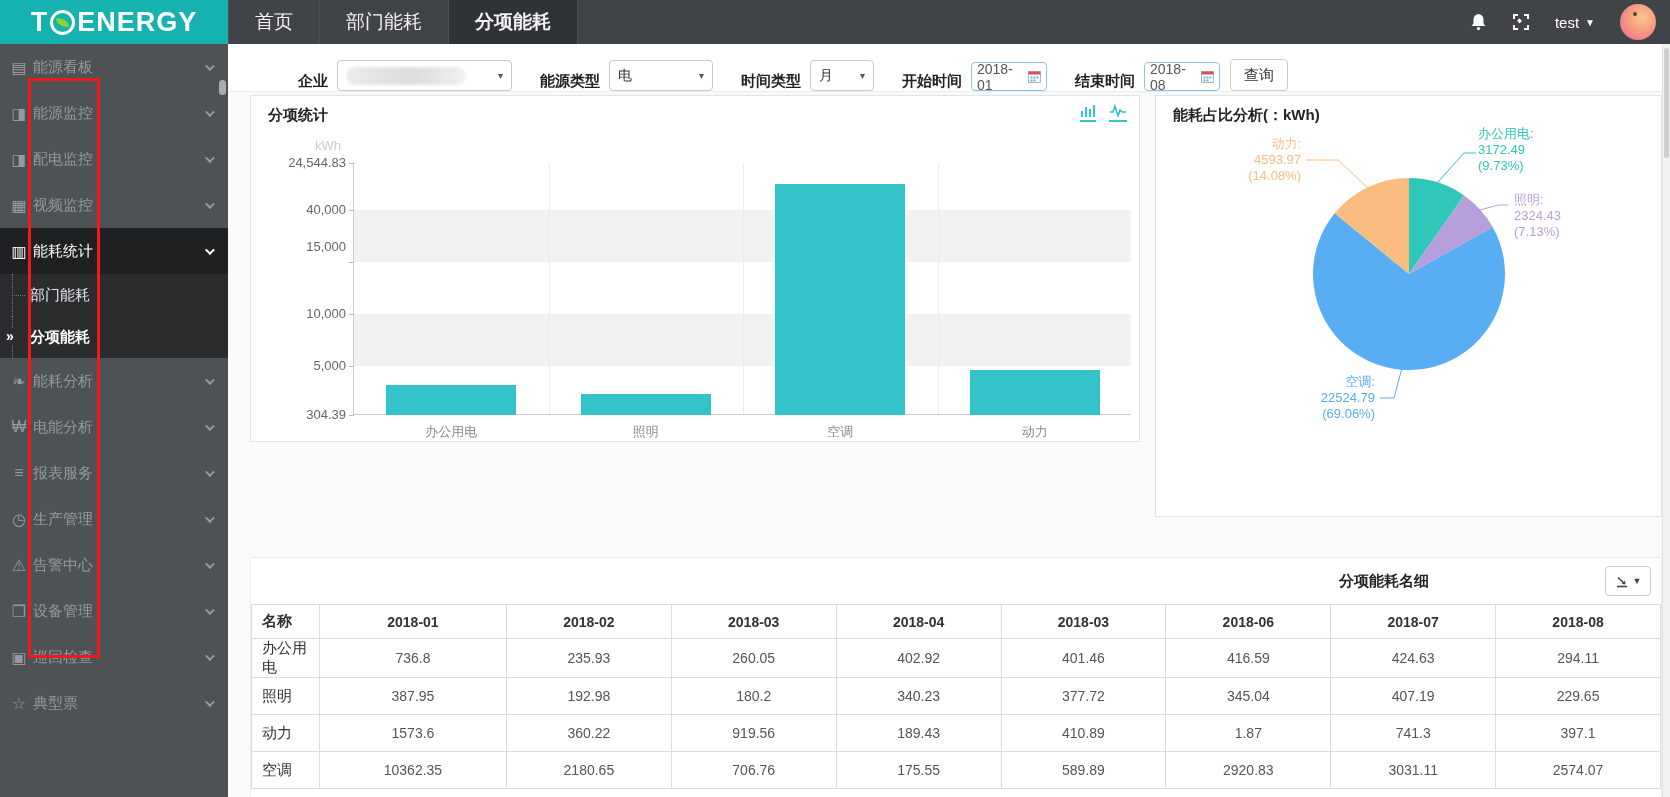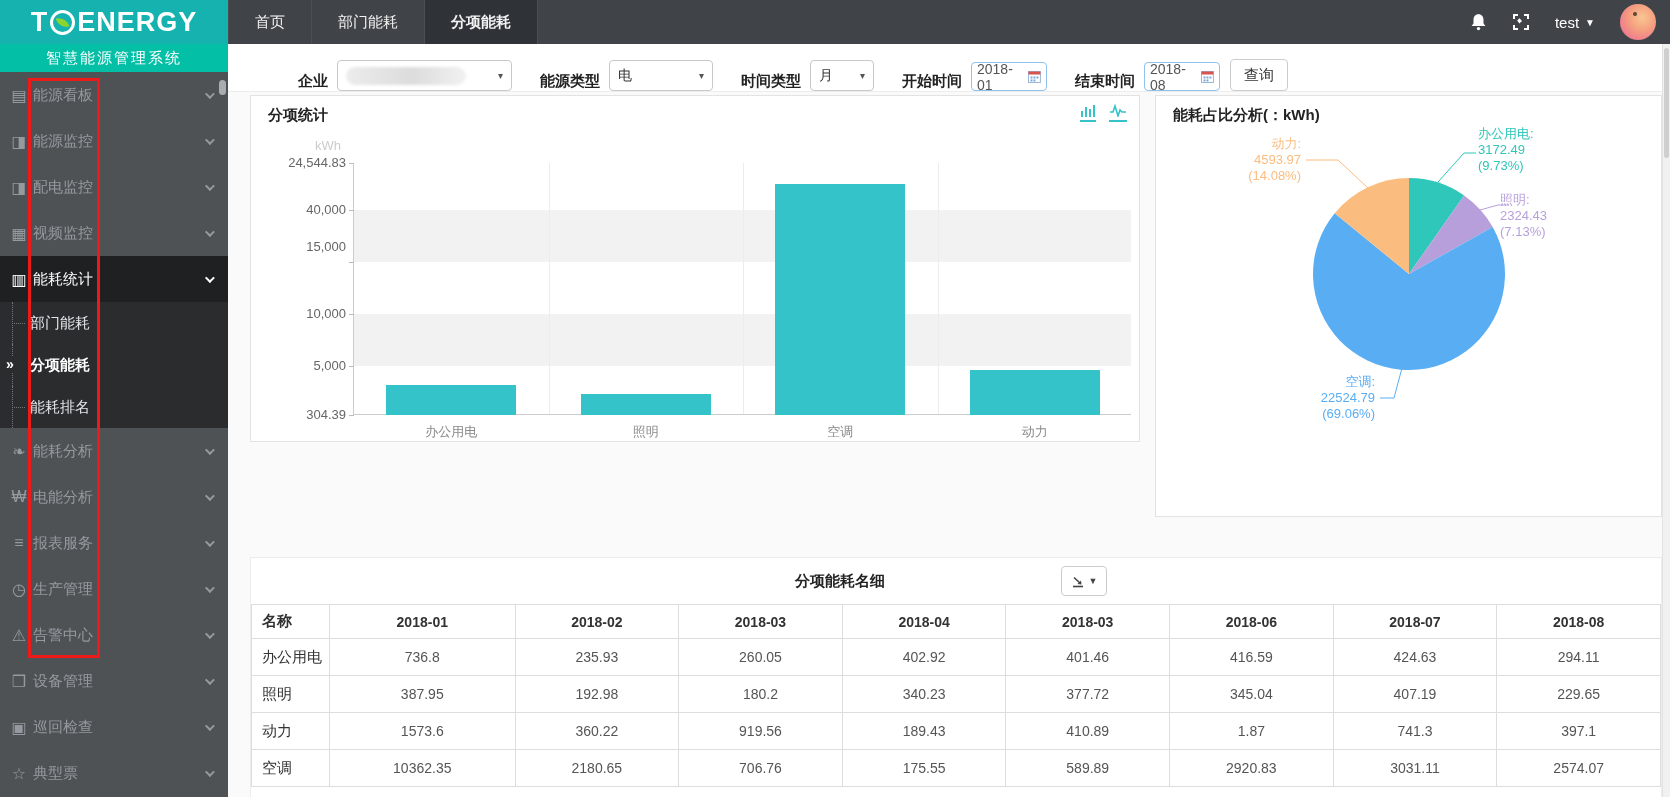--- a/index.html
+++ b/index.html
@@ -30,7 +30,7 @@
   .content { flex:1; display:flex; flex-direction:column; position:relative; }
   .topbar { height:44px; background:var(--header-bg); display:flex; align-items:center; color:#fff; flex-shrink:0; }
   .tabs { display:flex; height:100%; }
-  .tab { padding:0 26px; display:flex; align-items:center; font-size:15px; color:#f2f2f2; border-right:1px solid #4b4f54; cursor:pointer; }
+  .tab { padding:0 26px; display:flex; align-items:center; font-size:19px; color:#f2f2f2; border-right:1px solid #4b4f54; cursor:pointer; }
   .tab:first-child { border-left:1px solid #4b4f54; }
   .tab.active { background:var(--header-active); font-weight:bold; }
   .top-right { margin-left:auto; display:flex; align-items:center; gap:25px; padding-right:14px; }

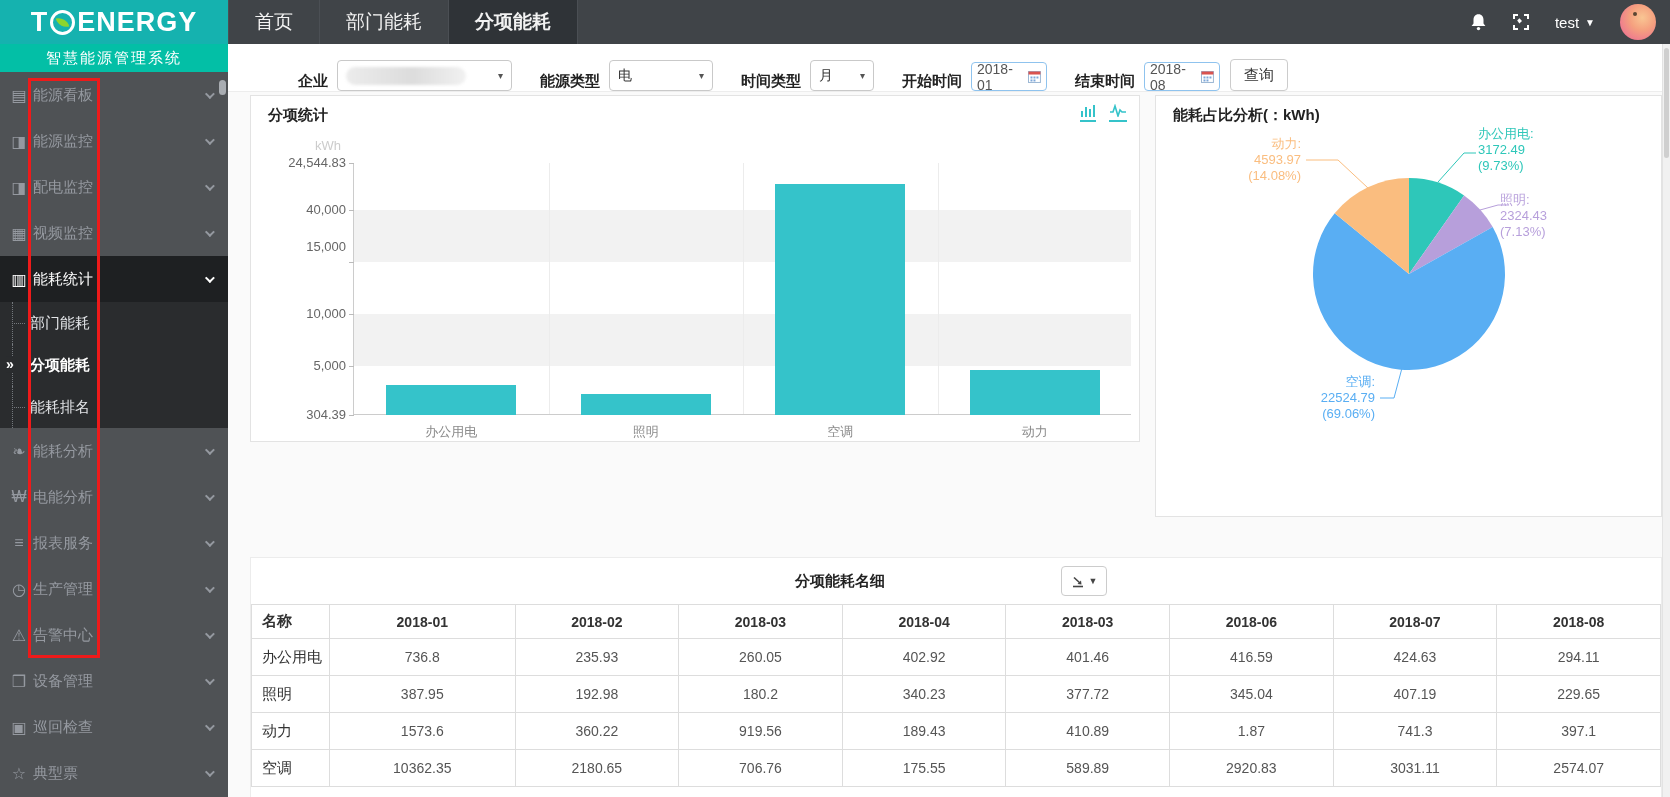--- a/index.html
+++ b/index.html
@@ -102,7 +102,6 @@
         </span>
         <span>ENERGY</span>
     </div>
-    <div class="subtitle">智慧能源管理系统</div>
     <nav class="menu">
         <div class="item">
           <span class="ico">▤</span>

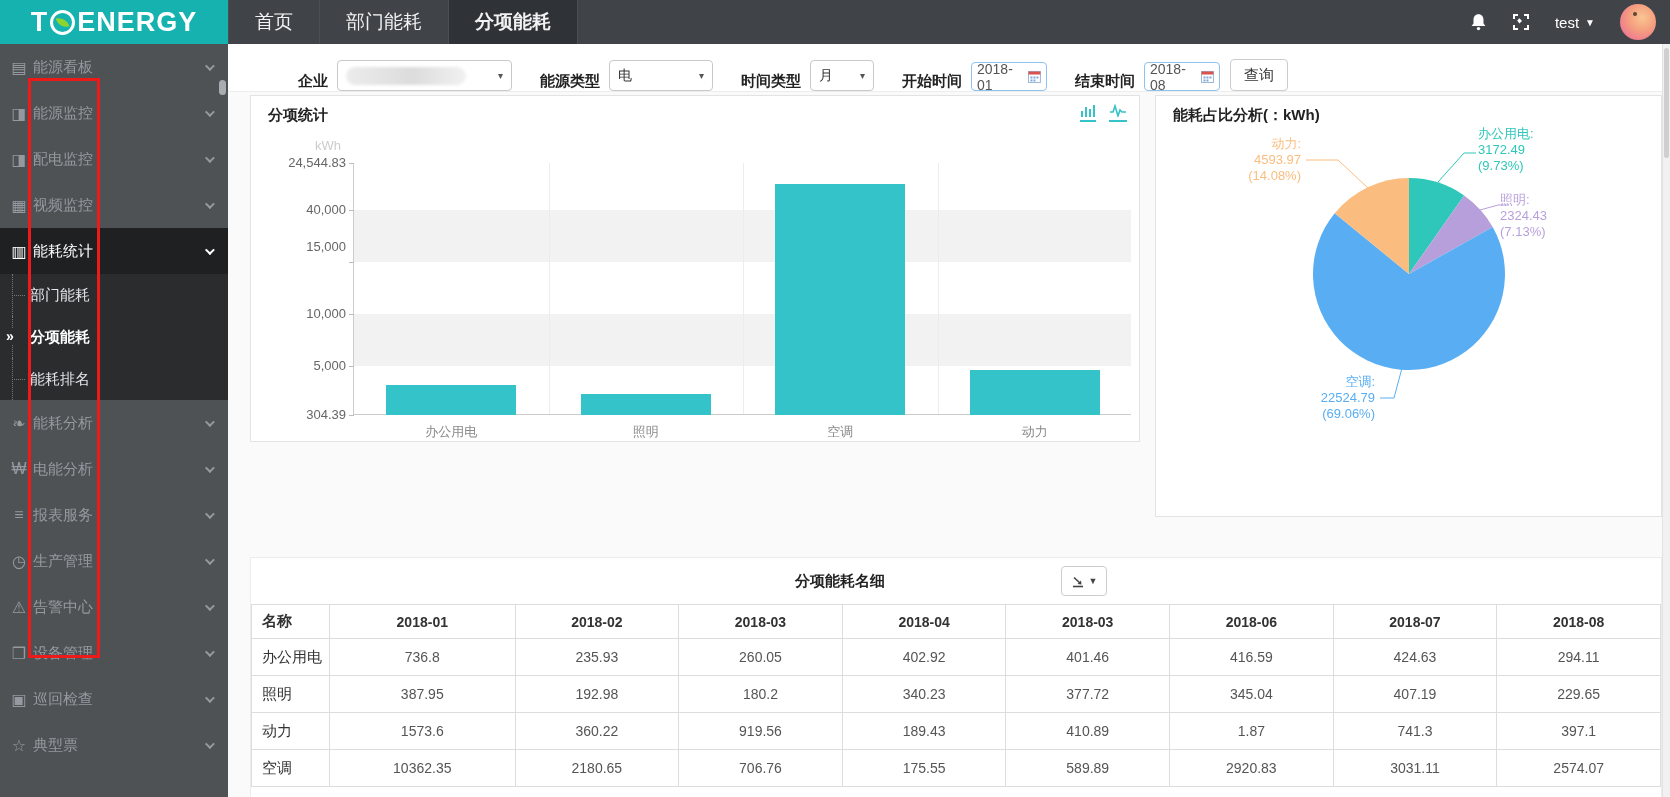--- a/index.html
+++ b/index.html
@@ -73,7 +73,7 @@
   .pie-label { position:absolute; font-size:13px; line-height:16px; }
   .pl-power { left:51px; top:40px; width:94px; text-align:right; }
   .pl-office { left:322px; top:30px; }
-  .pl-light { left:344px; top:96px; }
+  .pl-light { left:358px; top:96px; }
   .pl-ac { left:117px; top:278px; width:102px; text-align:right; }
 
   .table-panel { margin:40px 8px 0 22px; background:#fff; border:1px solid #ececec; padding-bottom:30px; }

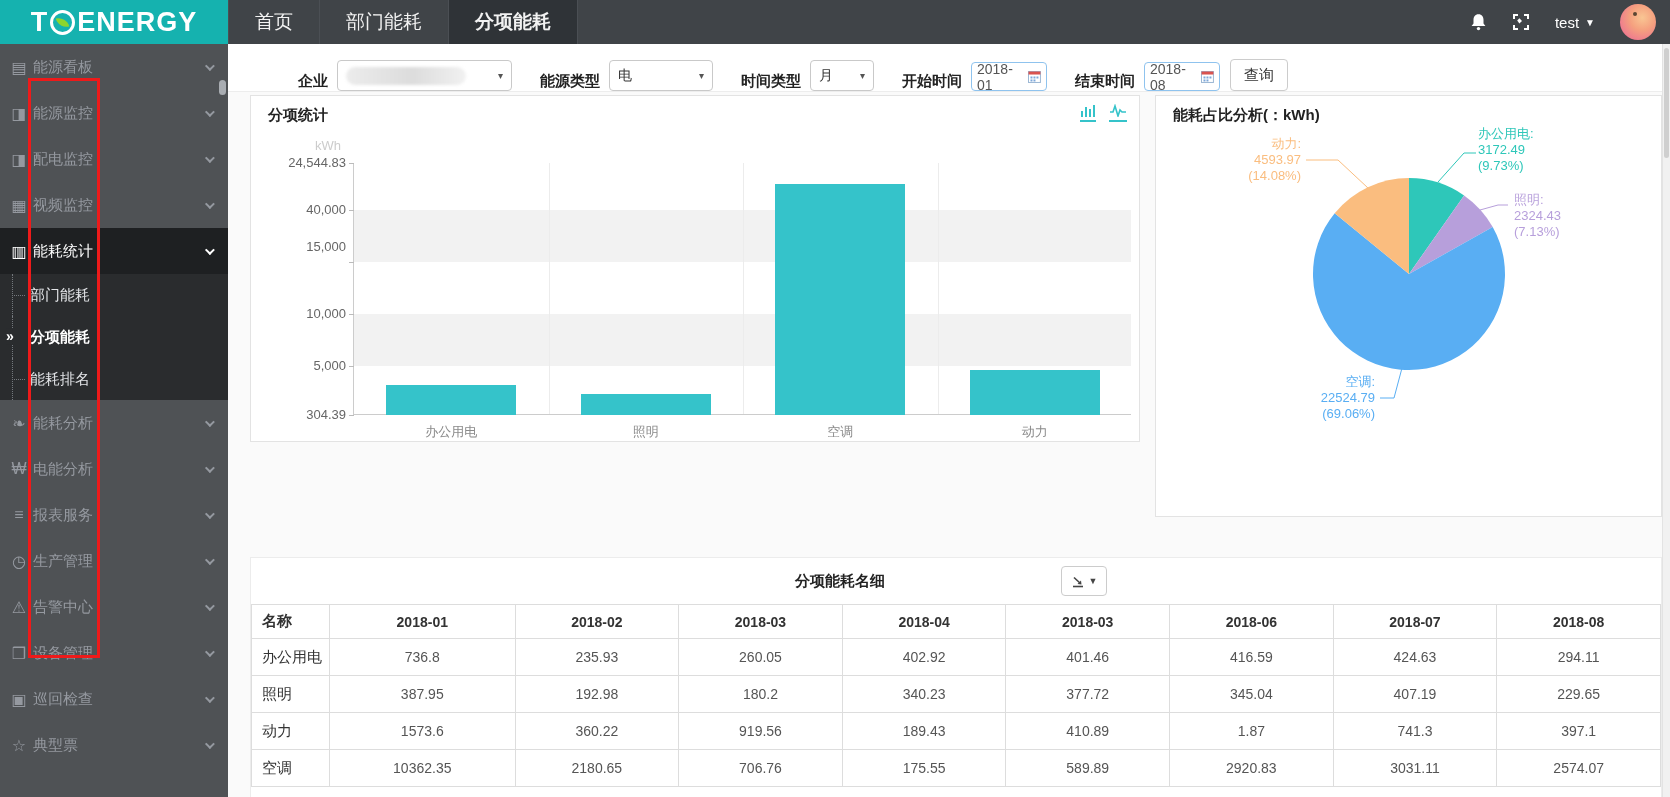--- a/index.html
+++ b/index.html
@@ -135,10 +135,6 @@
         <div class="sub active">
           <span class="arrows">»</span>
           <span class="lab">分项能耗</span>
-        </div>
-        <div class="sub">
-          <span class="dash"></span>
-          <span class="lab">能耗排名</span>
         </div>
         <div class="item">
           <span class="ico">❧</span>

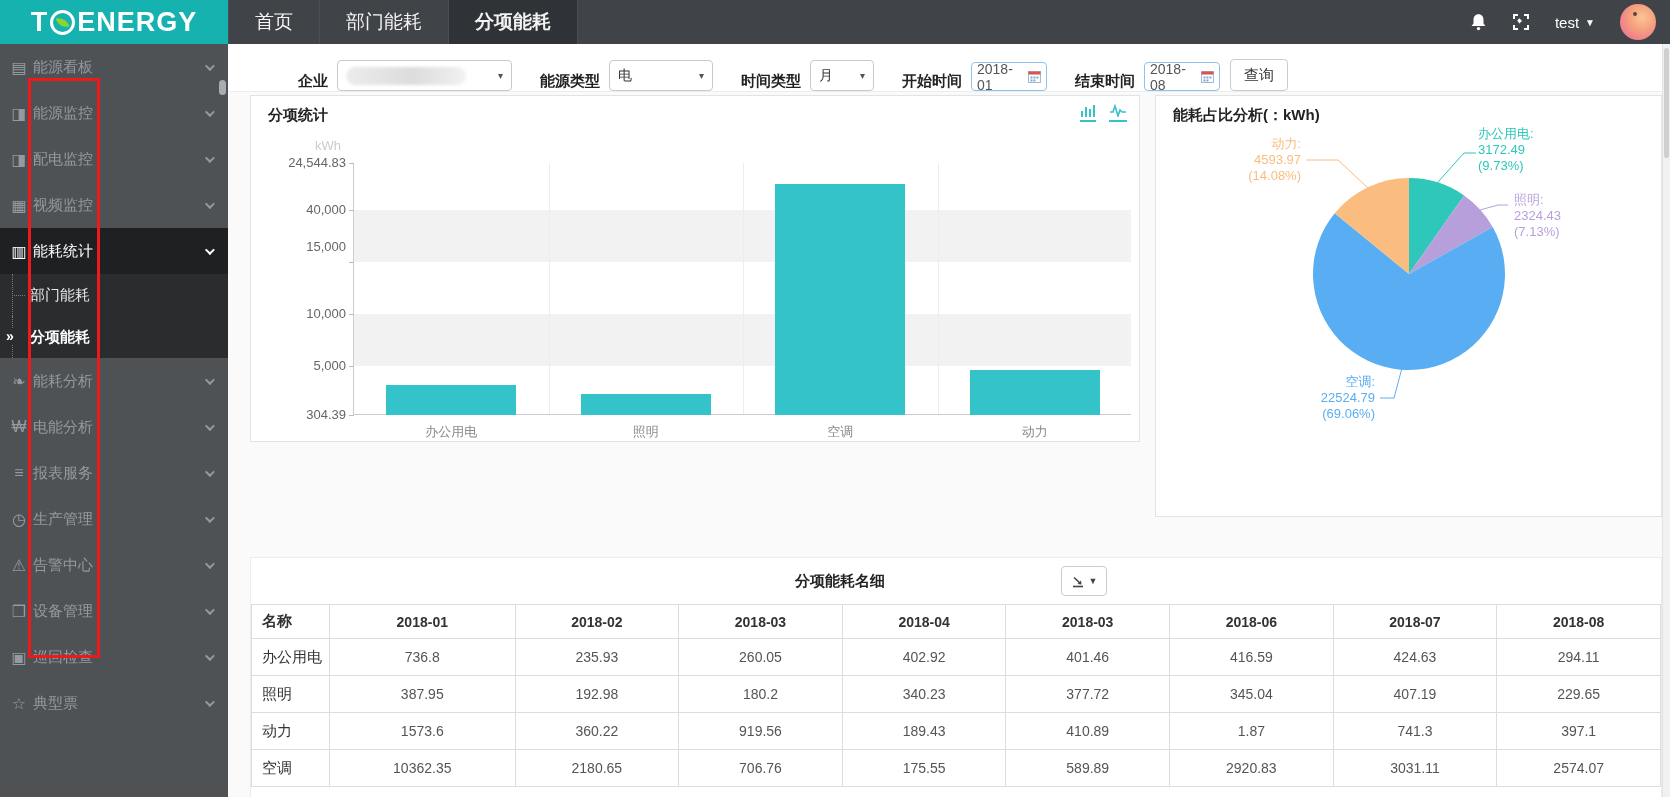--- a/index.html
+++ b/index.html
@@ -77,7 +77,7 @@
   .pl-ac { left:117px; top:278px; width:102px; text-align:right; }
 
   .table-panel { margin:40px 8px 0 22px; background:#fff; border:1px solid #ececec; padding-bottom:30px; }
-  .table-head { height:46px; display:flex; align-items:center; justify-content:center; padding-right:10px; }
+  .table-head { height:46px; display:flex; align-items:center; justify-content:flex-end; padding-right:10px; }
   .table-head h3 { font-size:15px; color:#222; margin-right:176px; }
   .export { width:46px; height:30px; border:1px solid #ccc; border-radius:4px; background:#fff; display:flex; align-items:center; justify-content:center; gap:4px; cursor:pointer; color:#444; }
   table { width:100%; border-collapse:collapse; font-size:14px; color:#555; }

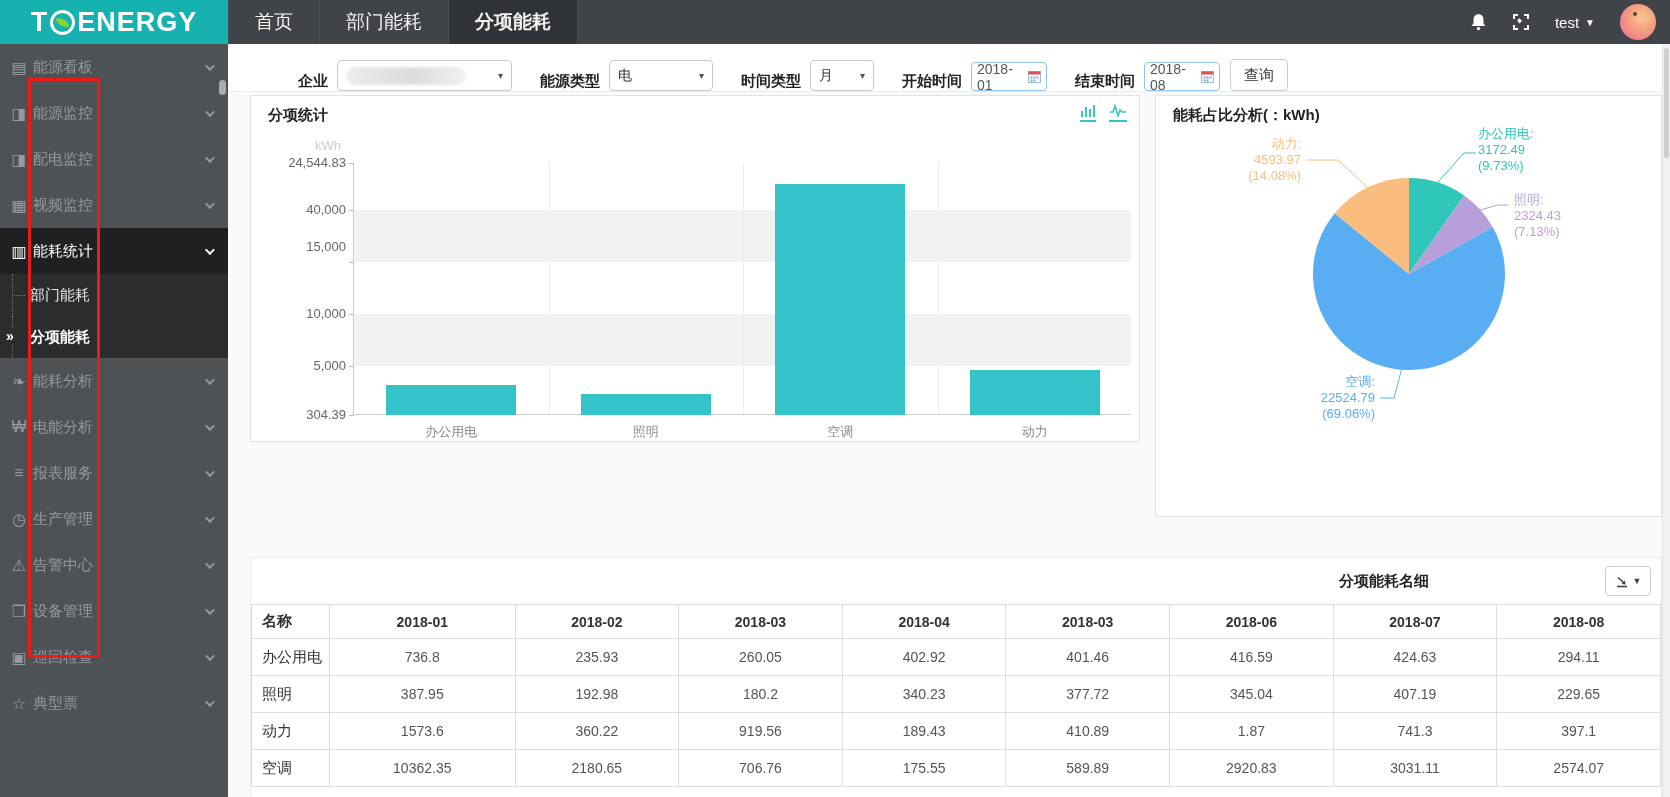--- a/index.html
+++ b/index.html
@@ -84,7 +84,7 @@
   th, td { border:1px solid #ddd; text-align:center; }
   th { height:34px; color:#333; font-weight:bold; font-size:14px; }
   td { height:37px; }
-  .name-col { width:78px; text-align:left; padding-left:10px; color:#333; font-size:15px; }
+  .name-col { width:68px; text-align:left; padding-left:10px; color:#333; font-size:15px; }
 
   .v-scroll { position:absolute; right:0; top:44px; bottom:0; width:8px; background:#f1f1f1; border-left:1px solid #e3e3e3; }
   .v-thumb { position:absolute; top:4px; left:1px; width:5px; height:110px; border-radius:3px; background:#cfcfcf; }

